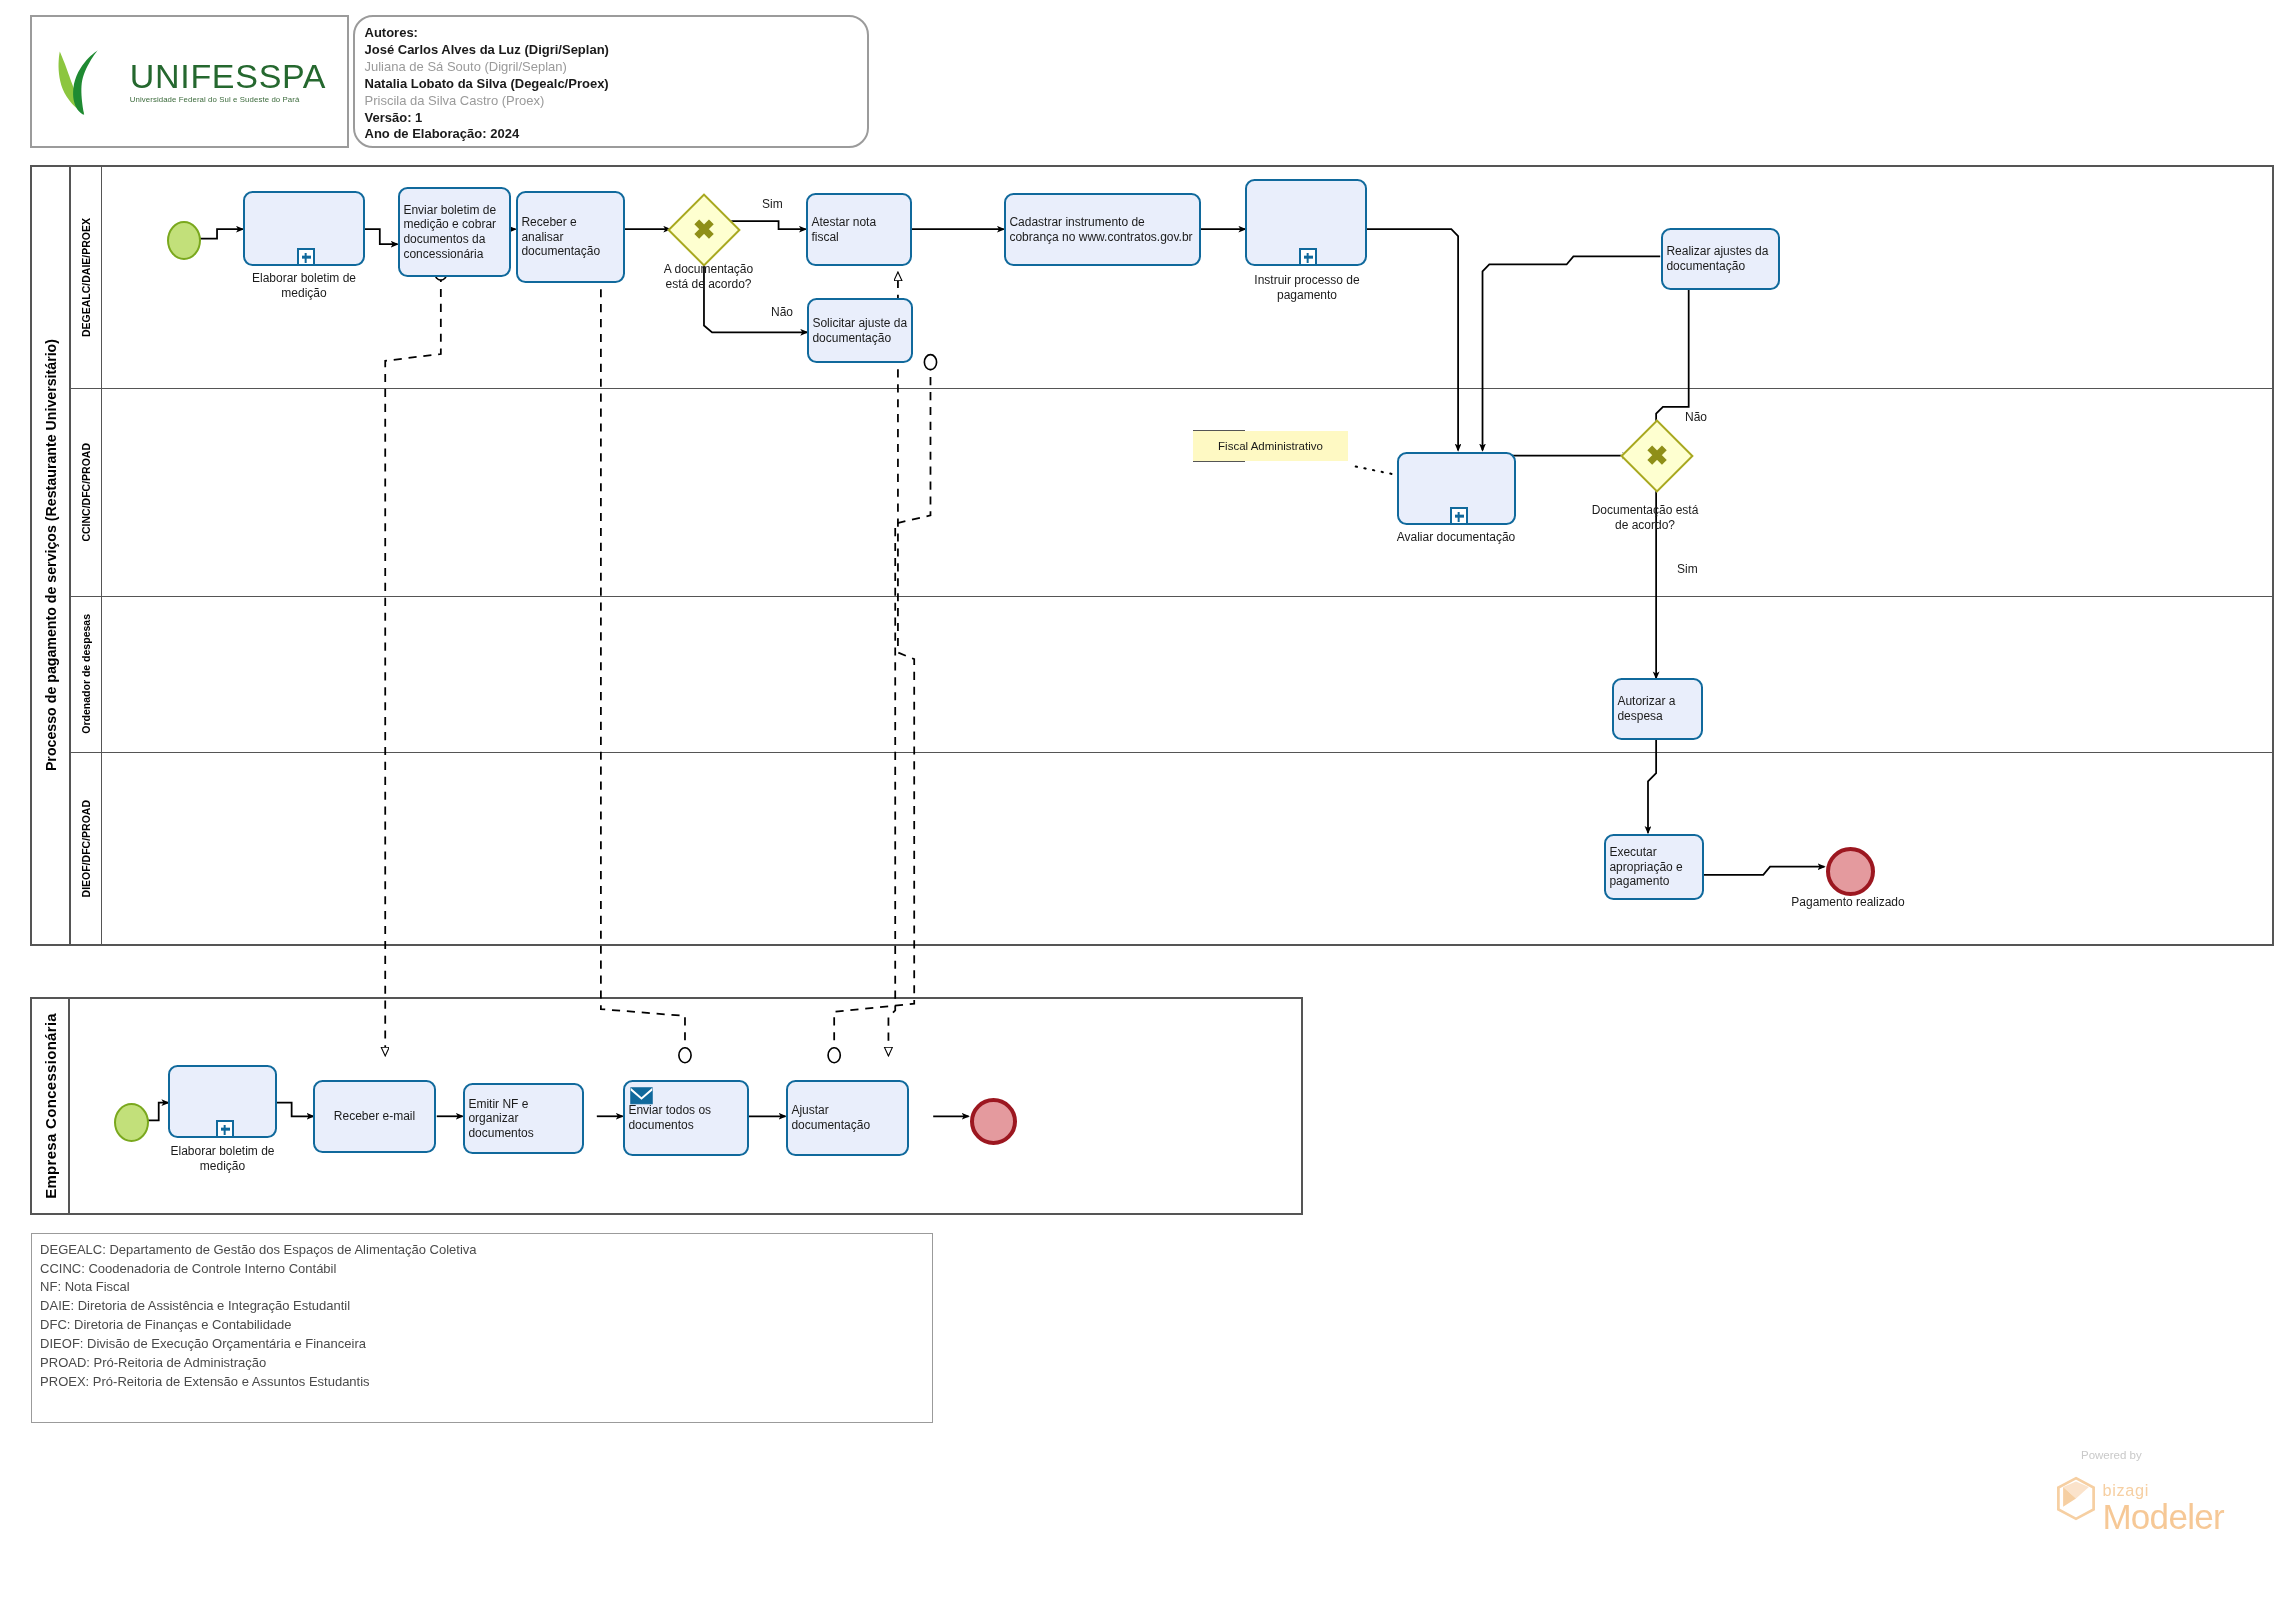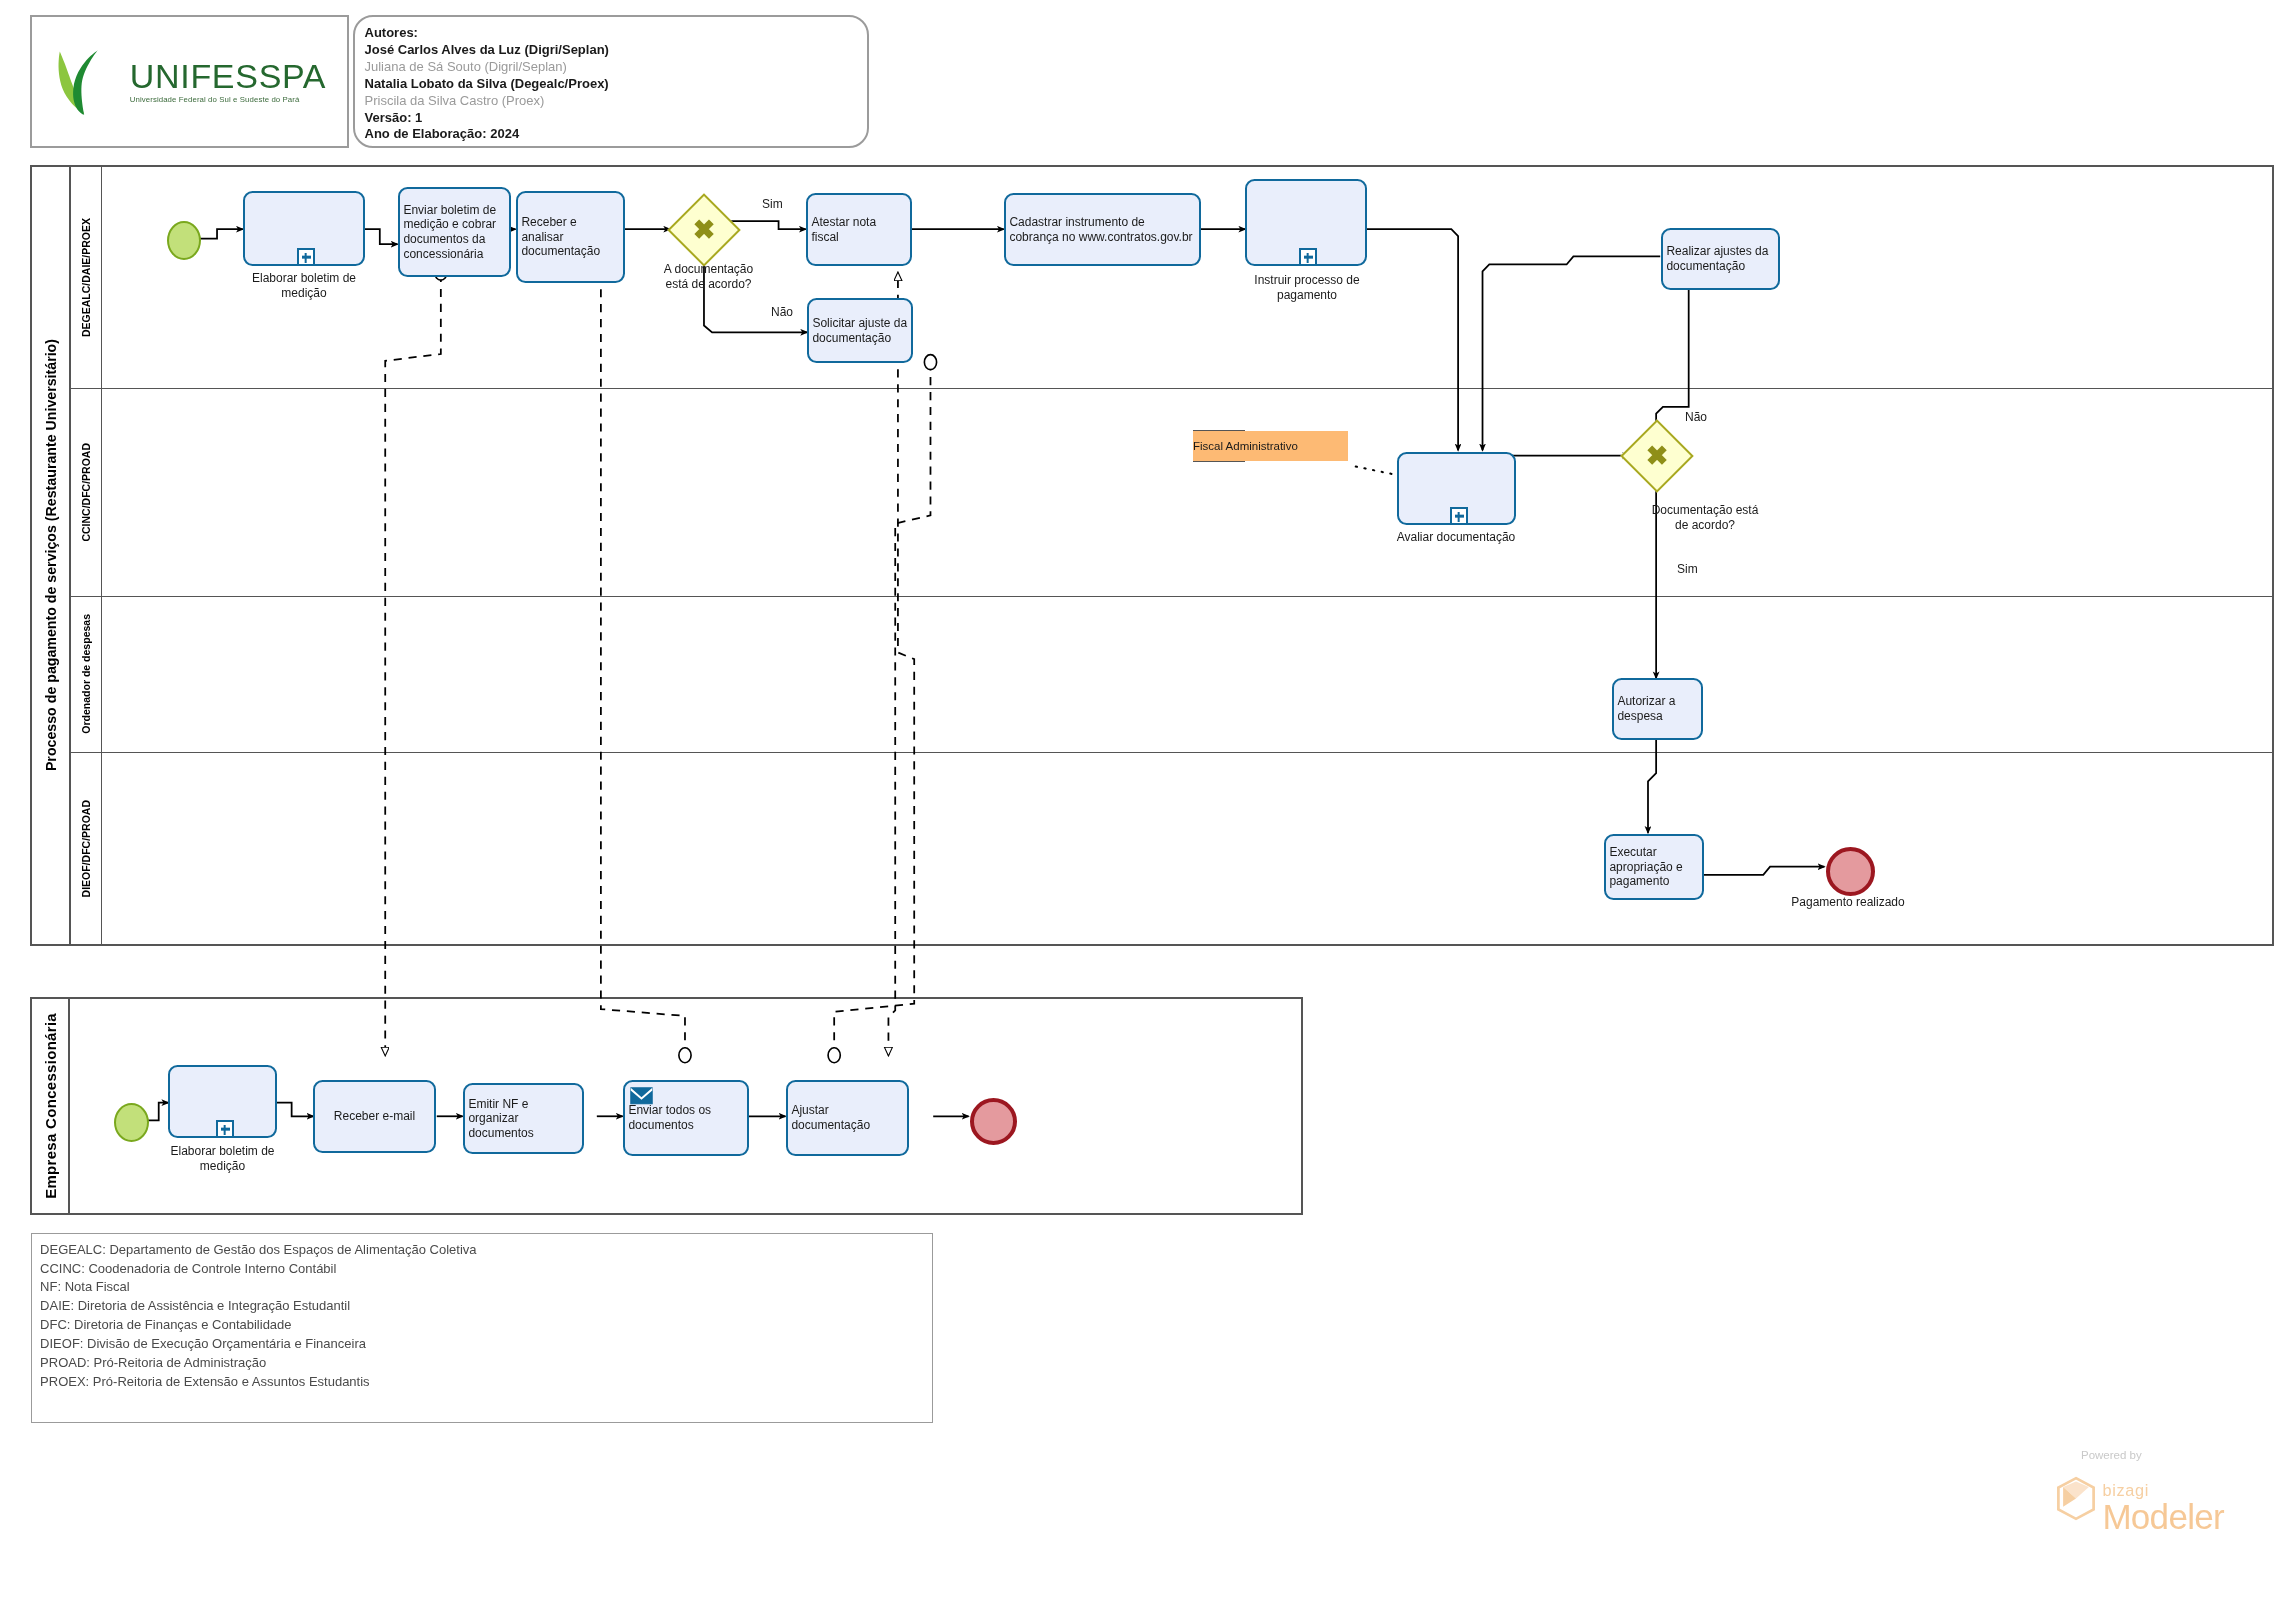--- a/index.html
+++ b/index.html
@@ -70,8 +70,8 @@
         display:flex;align-items:center;justify-content:center;
         color:#8f8f18;font-size:27px;font-weight:bold;line-height:1;}
 
-  .annot{position:absolute;background:#fdba74;
-         display:flex;align-items:center;justify-content:flex-start;
+  .annot{position:absolute;background:#fef9c3;
+         display:flex;align-items:center;justify-content:center;
          font-size:11.5px;color:#1a1a1a;box-sizing:border-box;}
   .annot-tab-t{position:absolute;height:0;border-top:1.4px solid #555;}
   .annot-tab-b{position:absolute;height:0;border-top:1.4px solid #555;}

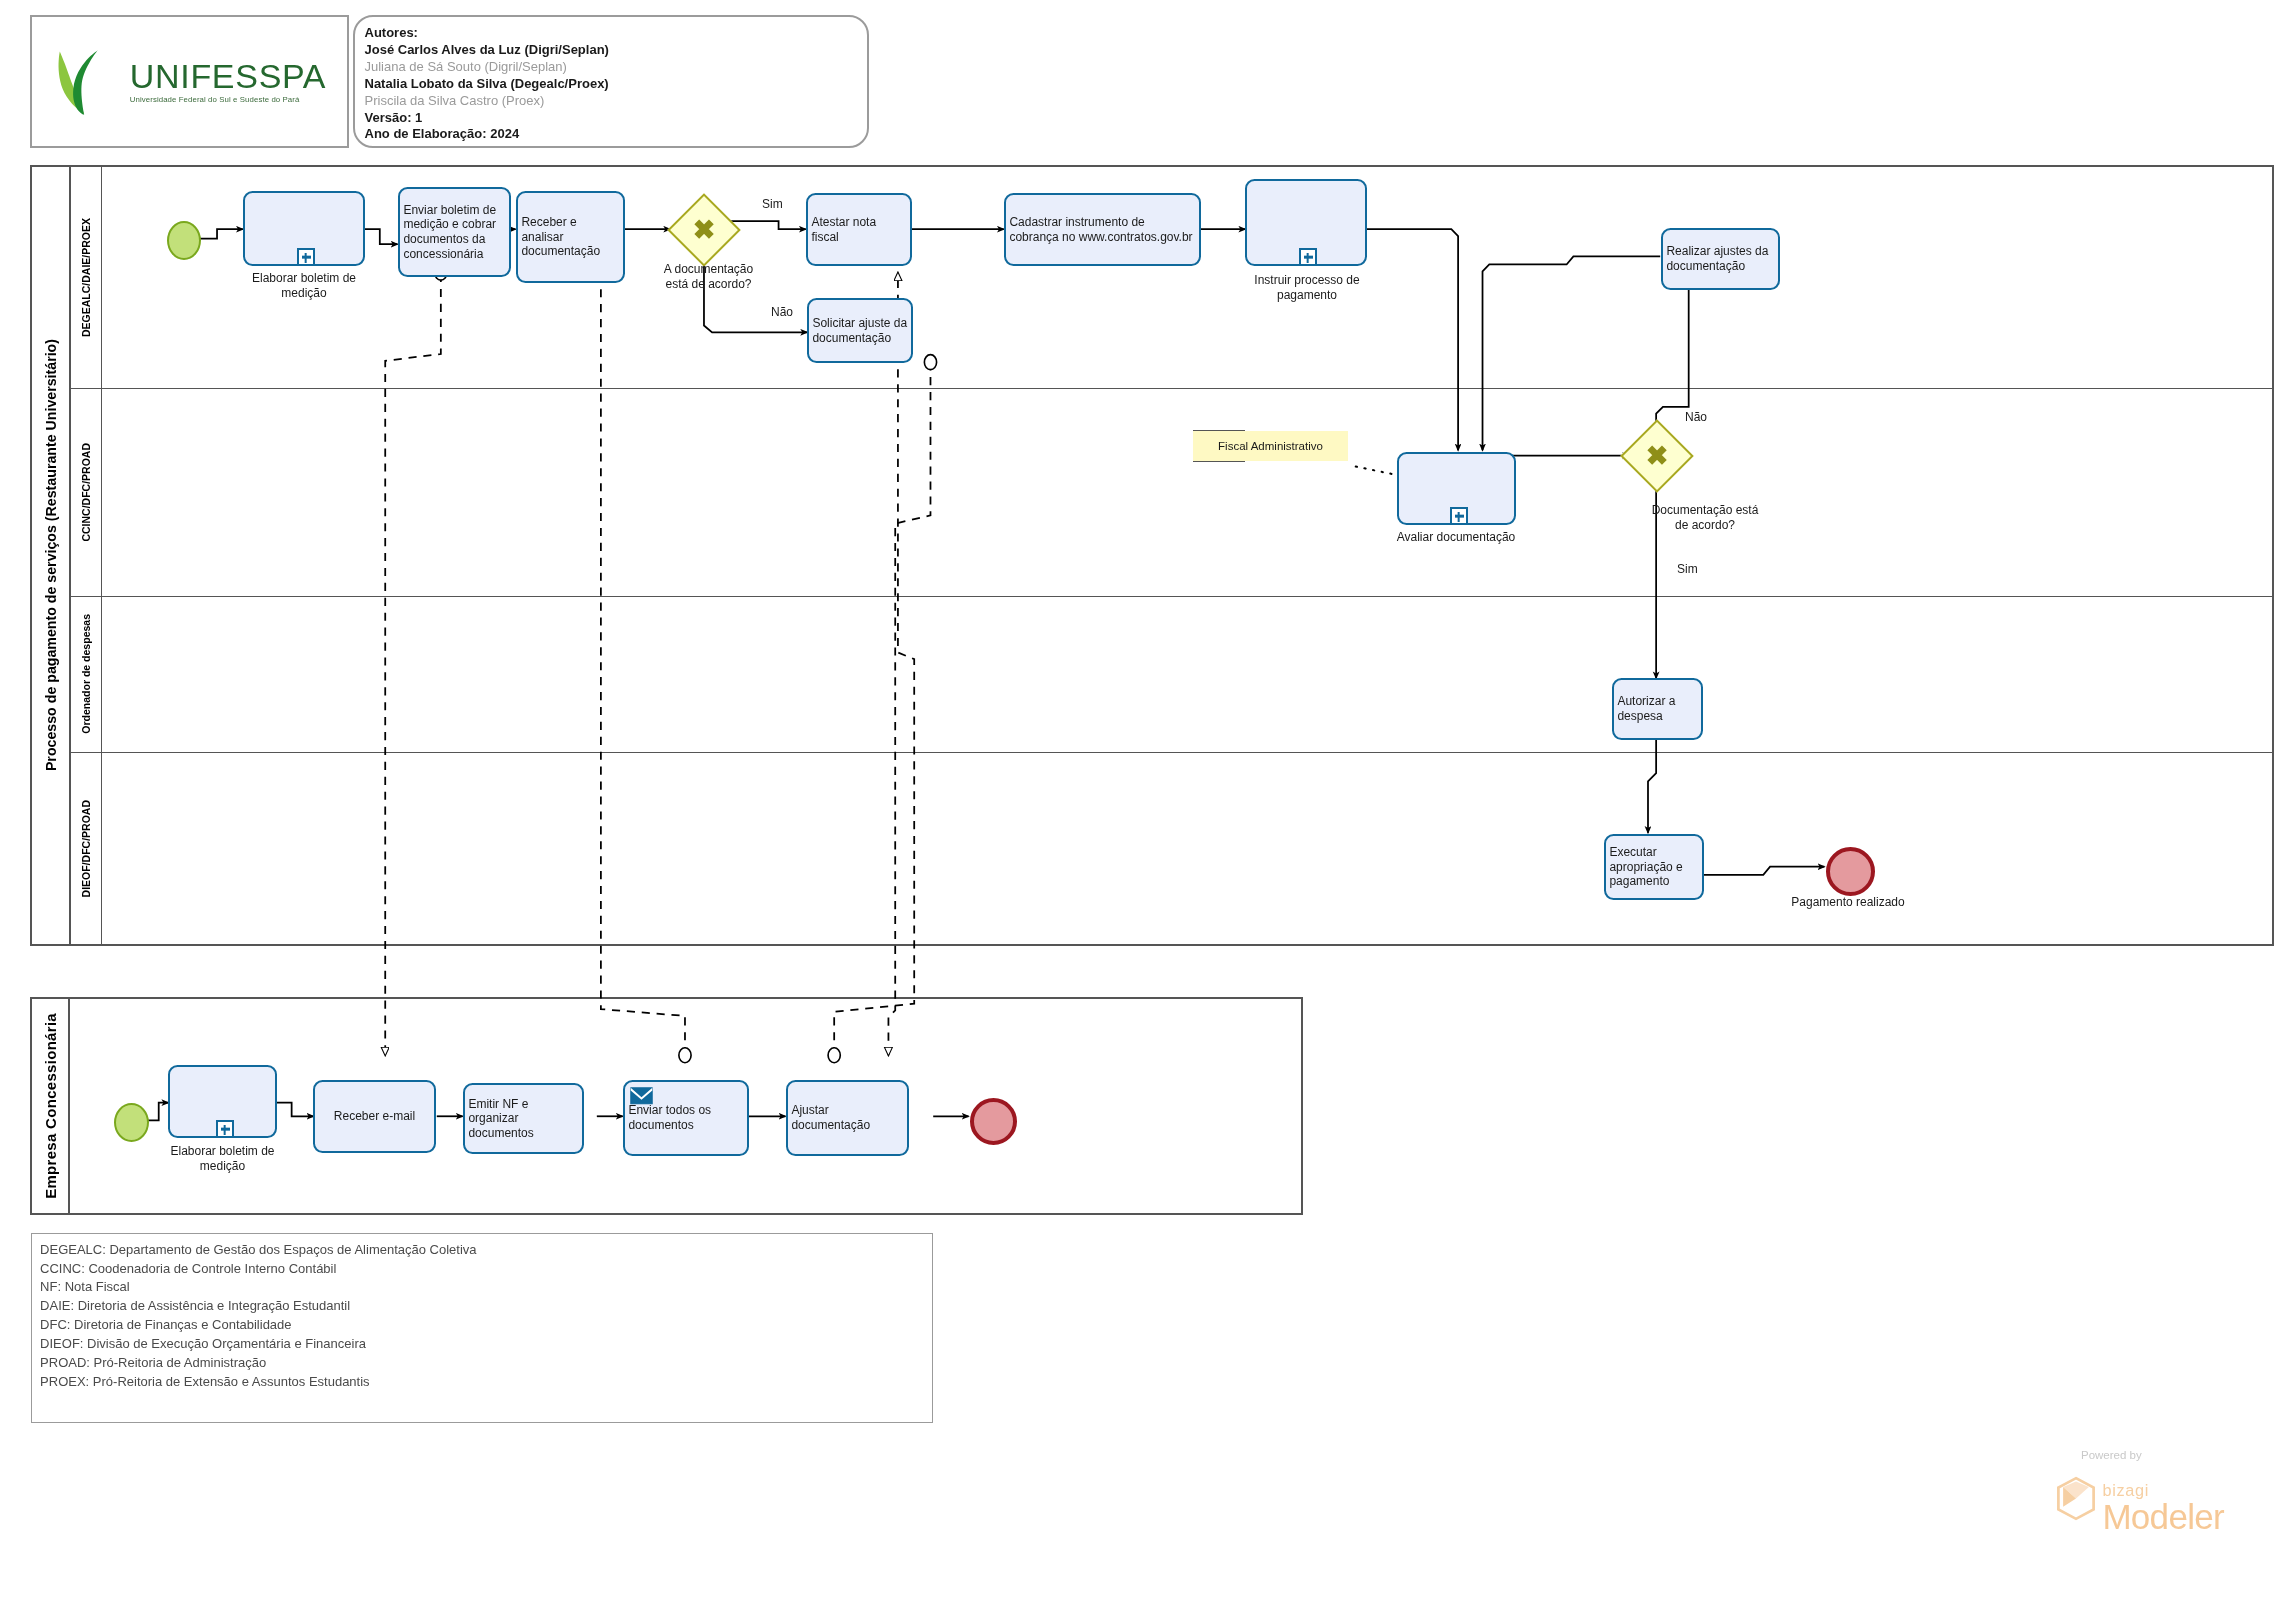--- a/index.html
+++ b/index.html
@@ -293,7 +293,7 @@
   <div class="gw-d"></div>
     <div class="gw-x">✖</div>
 </div>
-<div class="task-ext-label" style="left:1644px;top:503px;width:122px;">Documentação está de acordo?</div>
+<div class="task-ext-label" style="left:1584px;top:503px;width:122px;">Documentação está de acordo?</div>
 
 <div class="flow-label" style="left:1685px;top:410px;">Não</div>
 <div class="flow-label" style="left:1677px;top:562px;">Sim</div>

